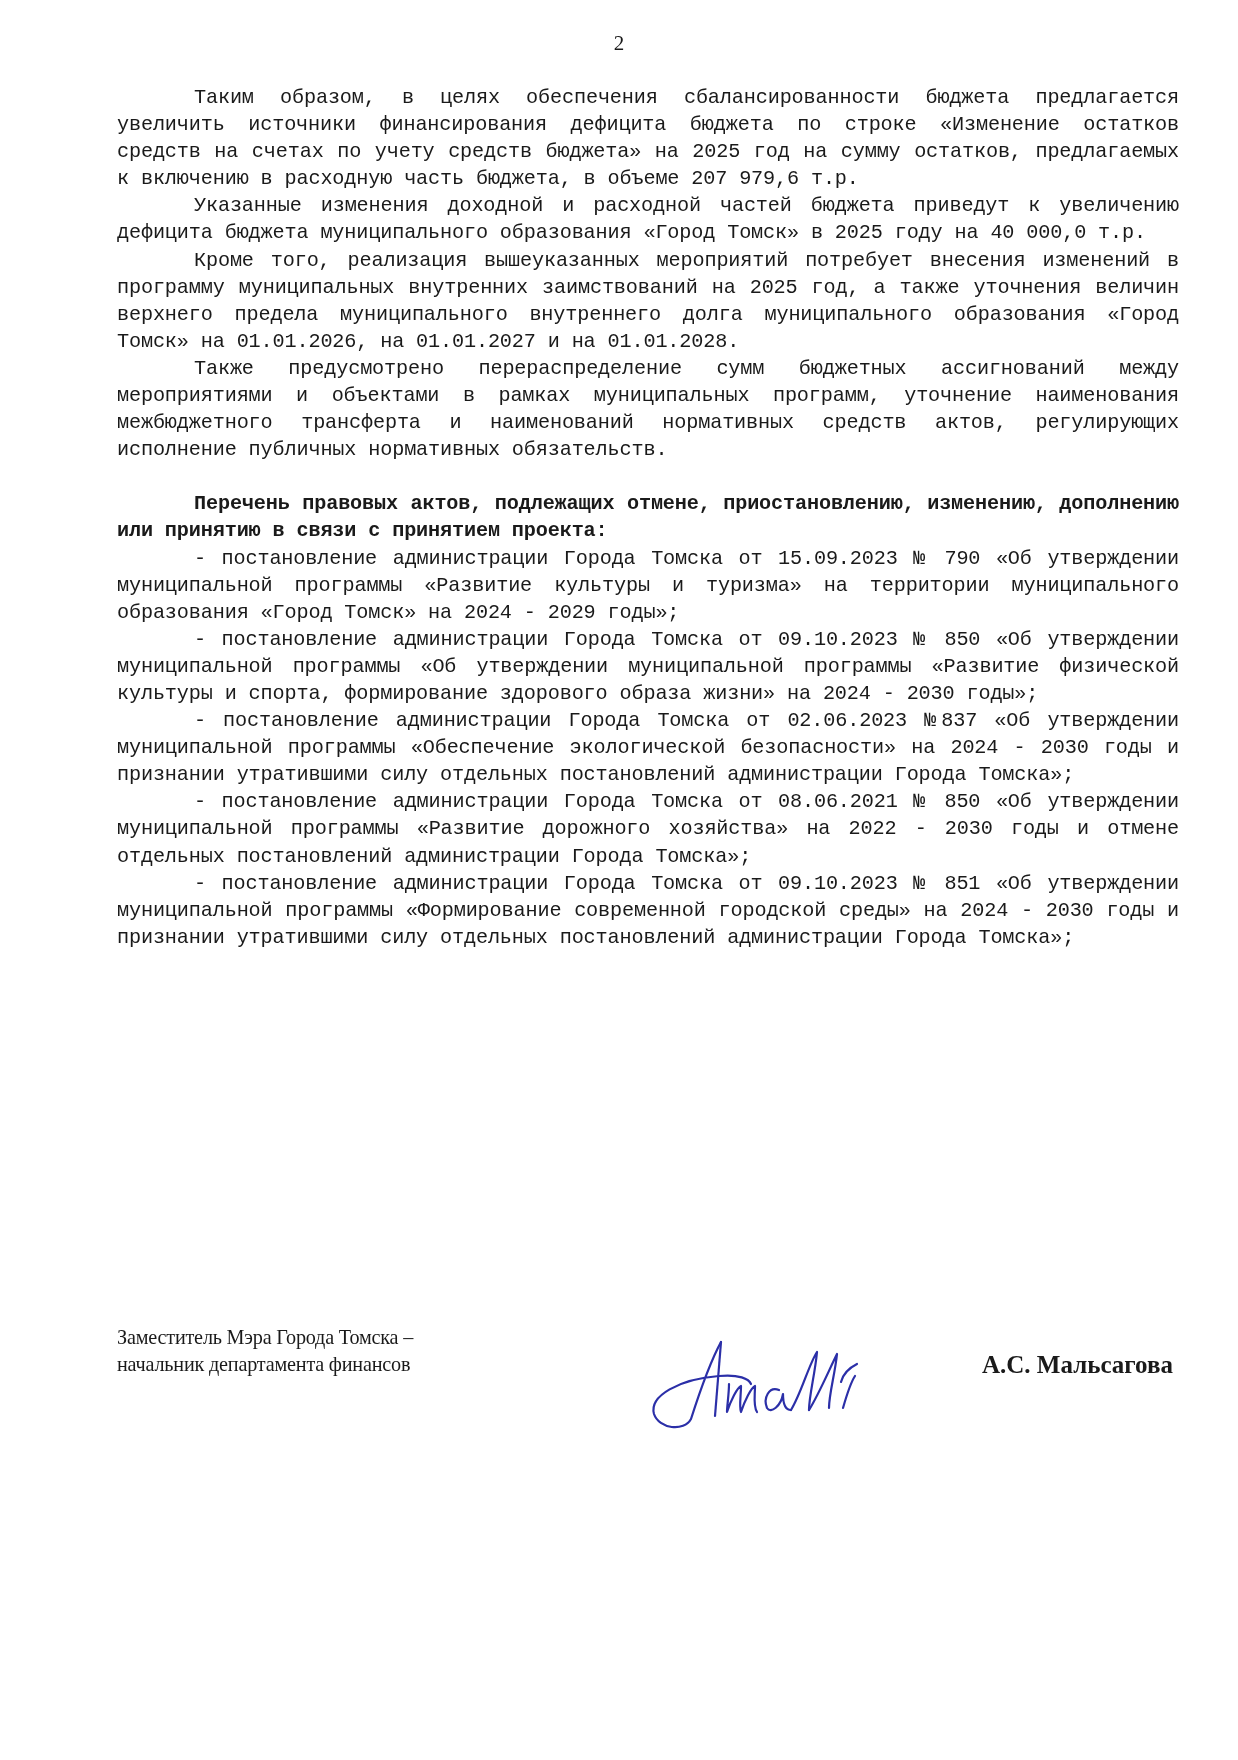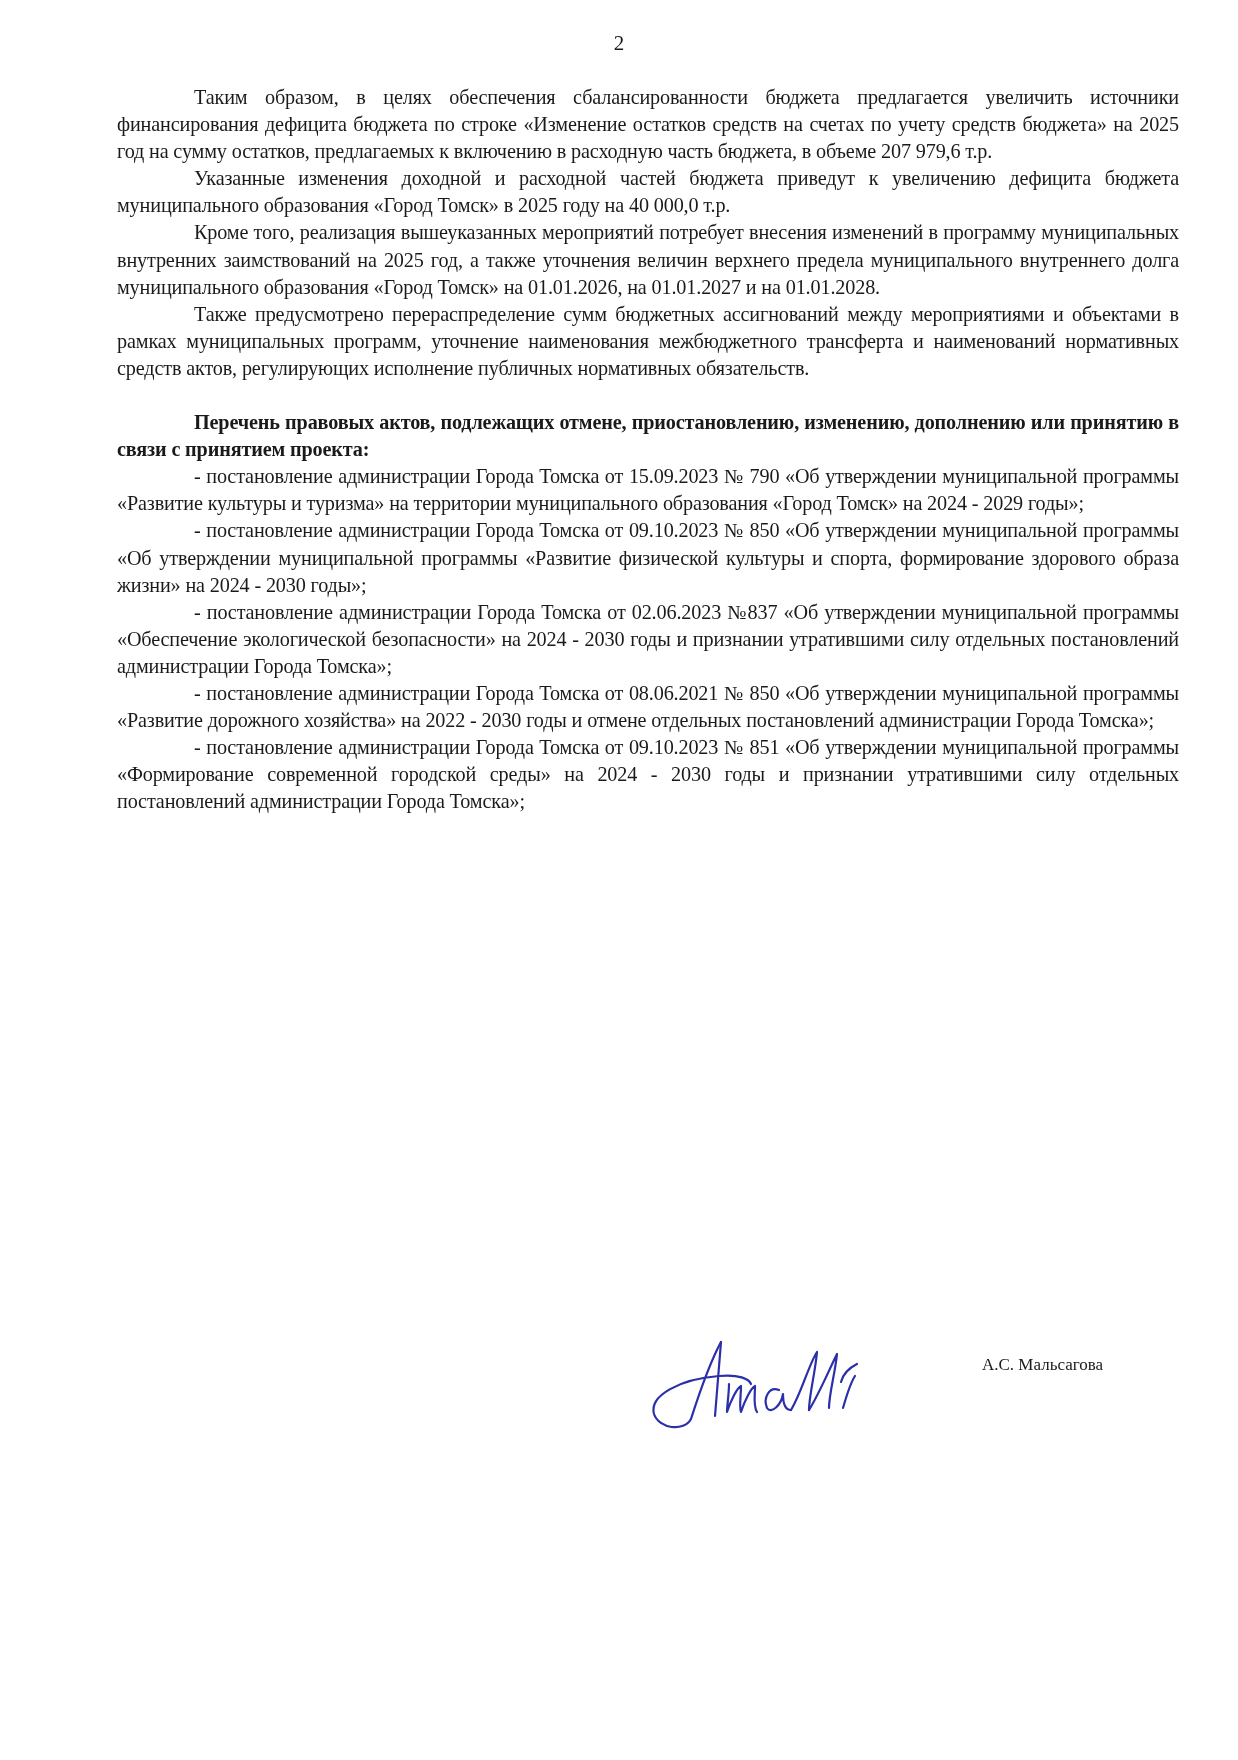--- a/index.html
+++ b/index.html
@@ -18,6 +18,7 @@
     font-size: 20.2px; line-height: 27.1px;
     text-align: justify; text-align-last: left;
     letter-spacing: -0.15px;
+    font-family: Liberation Mono, monospace;
   }
   .body-text p { margin: 0; text-indent: 77px; }
   .spacer { height: 27px; }

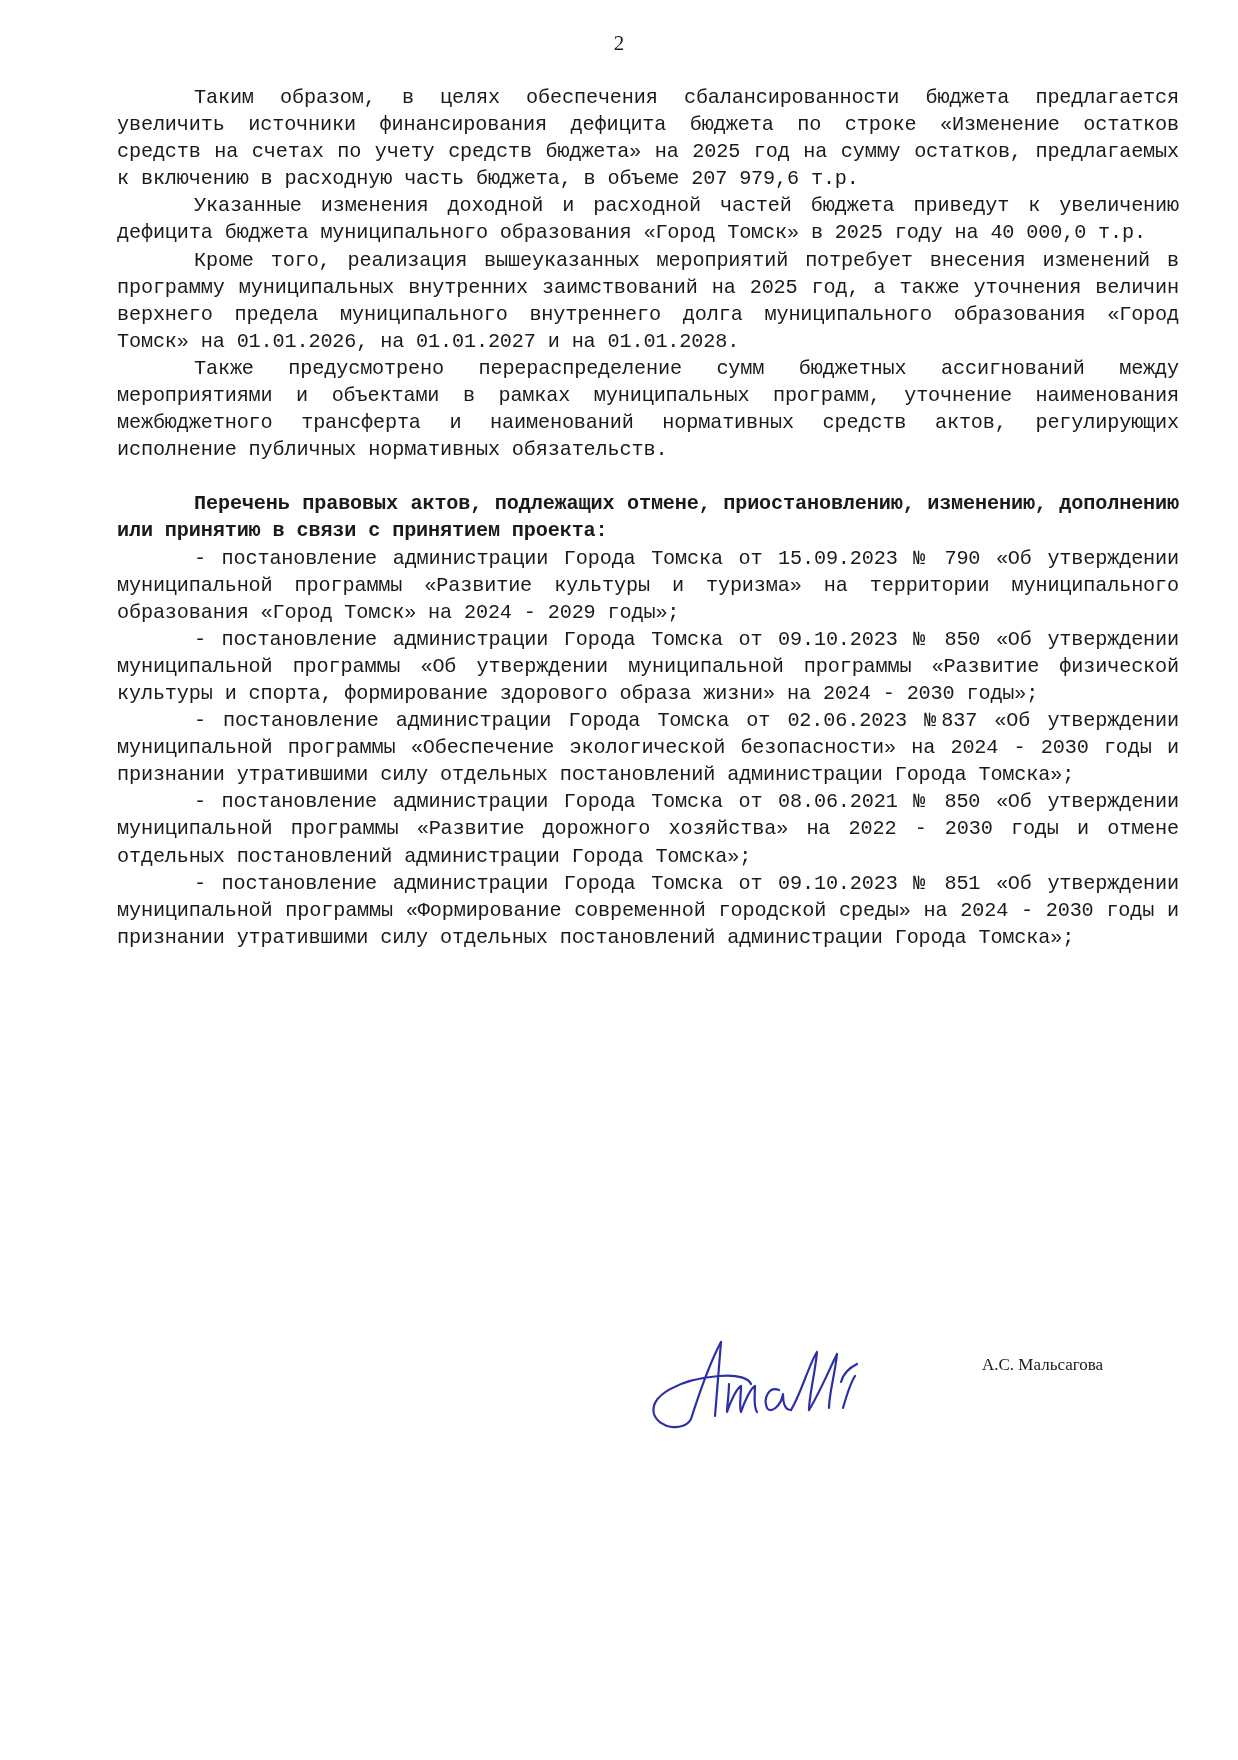--- a/index.html
+++ b/index.html
@@ -57,6 +57,10 @@
   </div>
 
   <div class="signature-block">
+    <div class="sig-position">
+      <div>Заместитель Мэра Города Томска –</div>
+      <div>начальник департамента финансов</div>
+    </div>
     <svg class="sig-image" viewBox="0 0 260 110">
       <g fill="none" stroke="#2b2fa8" stroke-width="2.2" stroke-linecap="round" stroke-linejoin="round">
         <path d="M92 18 C 80 40, 70 70, 62 95 C 55 108, 30 105, 25 90 C 20 72, 50 55, 90 52 C 110 50, 120 55, 122 60"></path>

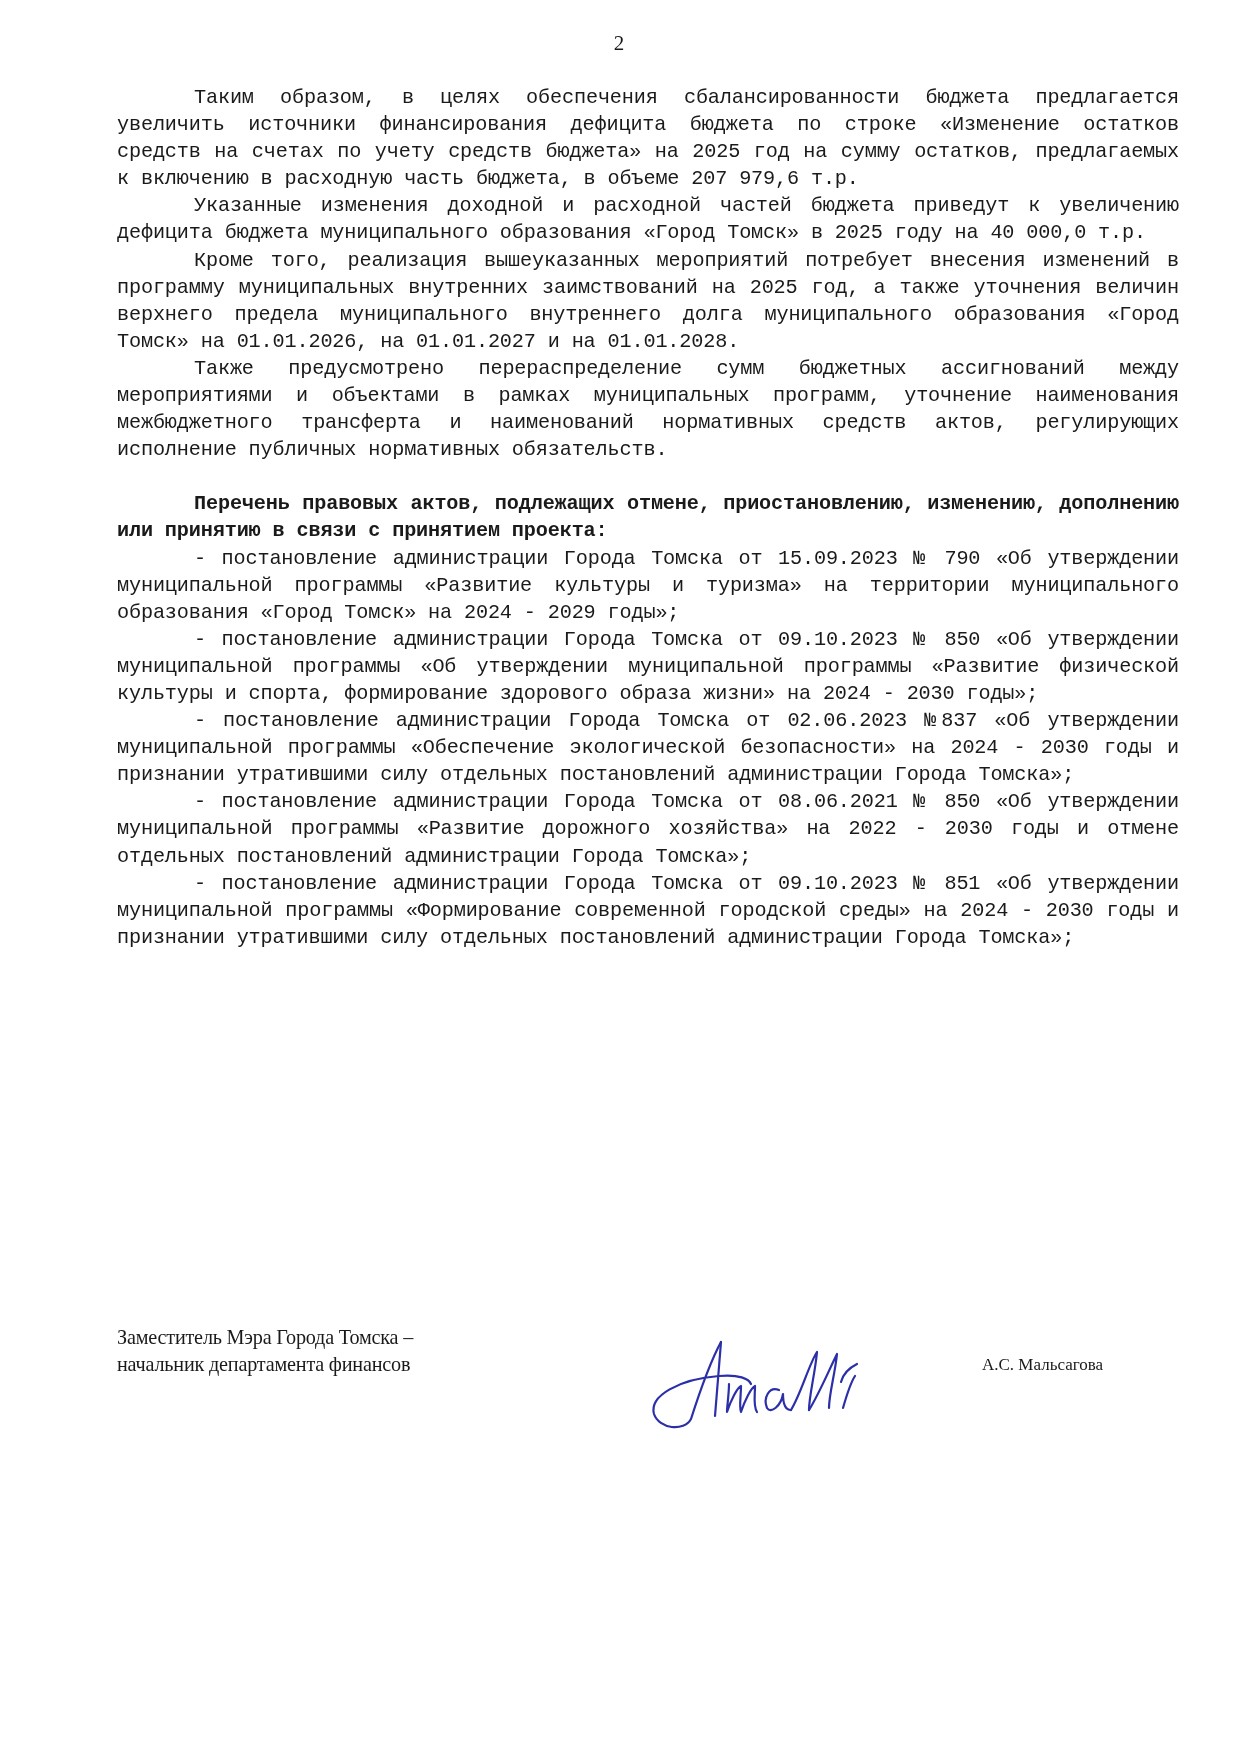--- a/index.html
+++ b/index.html
@@ -33,7 +33,7 @@
   .sig-image { position: absolute; left: 512px; top: 0px; width: 260px; height: 110px; }
   .sig-name {
     position: absolute; left: 865px; top: 27px;
-    font-size: 17px; line-height: 27px;
+    font-size: 25px; line-height: 27px; font-weight: bold;
   }
 </style>
 </head>

